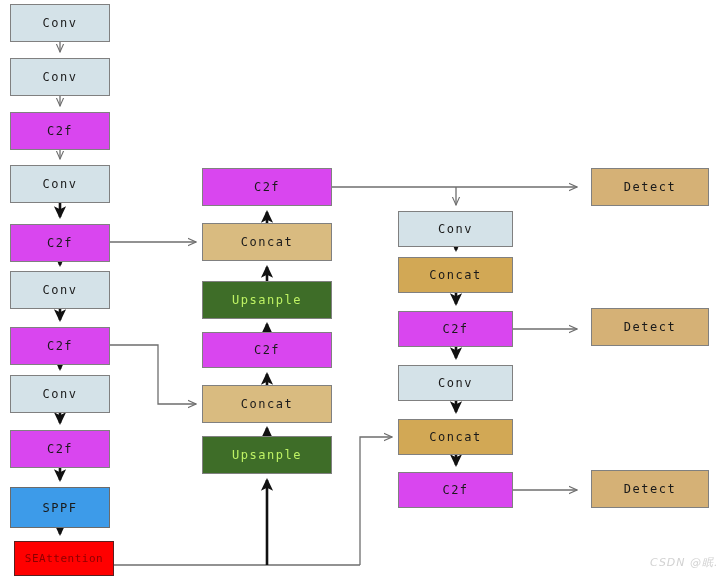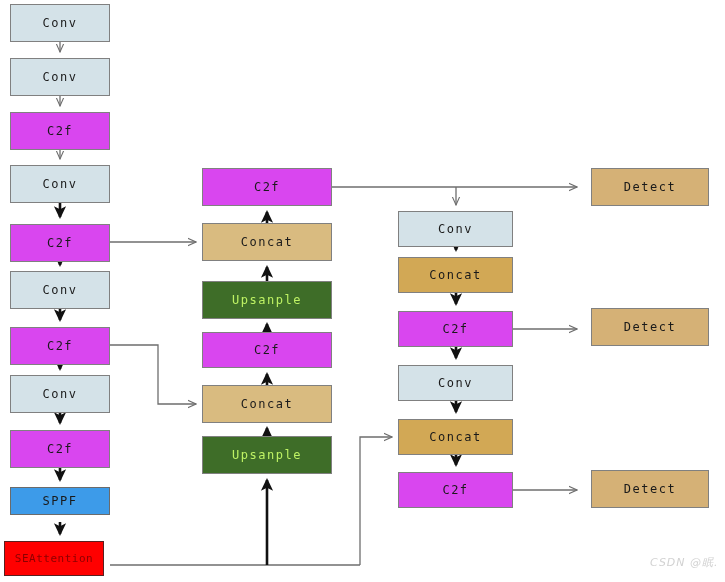--- a/index.html
+++ b/index.html
@@ -115,7 +115,7 @@
       <div class="node c2f" style="left: 10px; top: 327px; width: 100px; height: 38px;">C2f</div>
       <div class="node conv" style="left: 10px; top: 375px; width: 100px; height: 38px;">Conv</div>
       <div class="node c2f" style="left: 10px; top: 430px; width: 100px; height: 38px;">C2f</div>
-      <div class="node sppf" style="left: 10px; top: 487px; width: 100px; height: 28px;">SPPF</div>
+      <div class="node sppf" style="left: 10px; top: 487px; width: 100px; height: 41px;">SPPF</div>
       <div class="node sea" style="left: 4px; top: 541px; width: 100px; height: 35px;">SEAttention</div>
       <div class="node c2f" style="left: 202px; top: 168px; width: 130px; height: 38px;">C2f</div>
       <div class="node concat" style="left: 202px; top: 223px; width: 130px; height: 38px;">Concat</div>

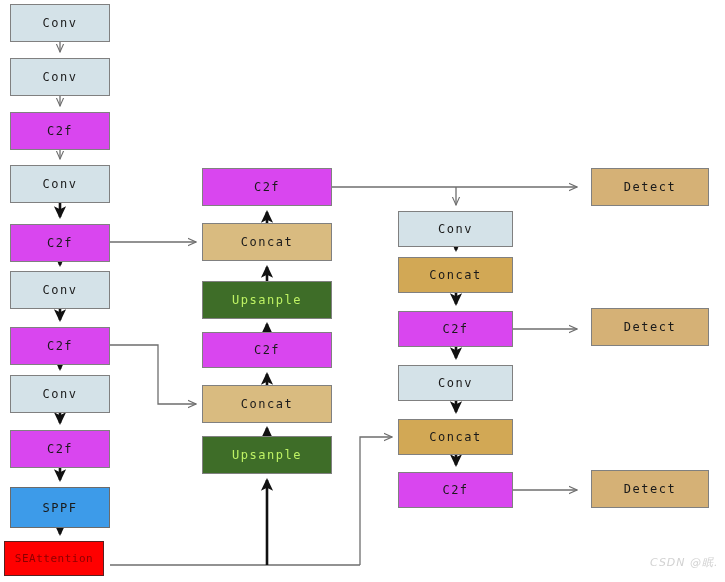--- a/index.html
+++ b/index.html
@@ -116,7 +116,7 @@
       <div class="node conv" style="left: 10px; top: 375px; width: 100px; height: 38px;">Conv</div>
       <div class="node c2f" style="left: 10px; top: 430px; width: 100px; height: 38px;">C2f</div>
       <div class="node sppf" style="left: 10px; top: 487px; width: 100px; height: 41px;">SPPF</div>
-      <div class="node sea" style="left: 4px; top: 541px; width: 100px; height: 35px;">SEAttention</div>
+      <div class="node sea" style="left: 14px; top: 541px; width: 100px; height: 35px;">SEAttention</div>
       <div class="node c2f" style="left: 202px; top: 168px; width: 130px; height: 38px;">C2f</div>
       <div class="node concat" style="left: 202px; top: 223px; width: 130px; height: 38px;">Concat</div>
       <div class="node ups" style="left: 202px; top: 281px; width: 130px; height: 38px;">Upsanple</div>

